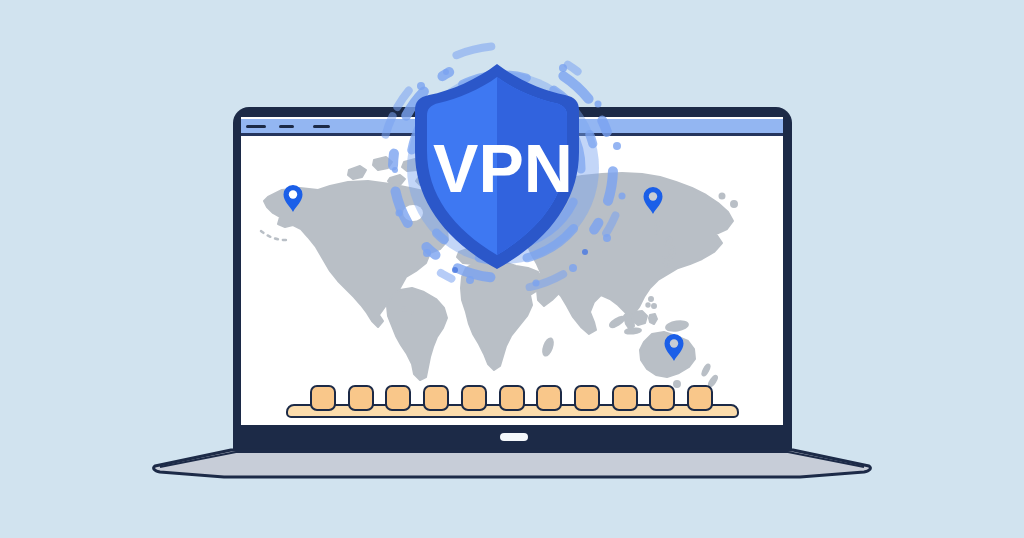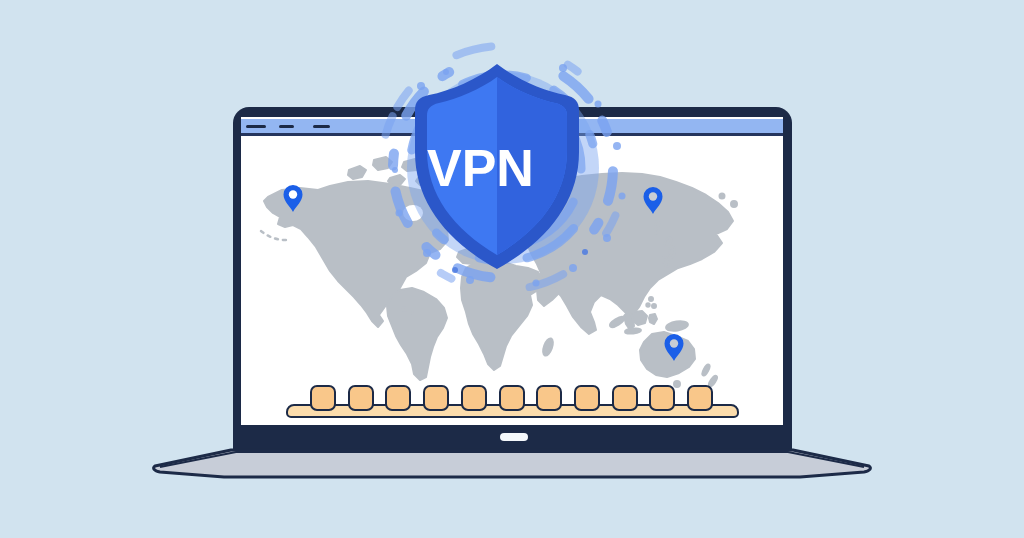--- a/index.html
+++ b/index.html
@@ -55,8 +55,8 @@
   .shield-svg{position:absolute;left:375px;top:40px;width:265px;height:265px;z-index:5;}
   .vpn-label{
     position:absolute;left:427px;top:140px;width:152px;z-index:6;
-    color:#FFFFFF;
-    font-size:52px;font-weight:700;line-height:56px;letter-spacing:0px;
+    text-align:center;color:#FFFFFF;
+    font-size:68px;font-weight:700;line-height:56px;letter-spacing:0px;
   }
 
   

